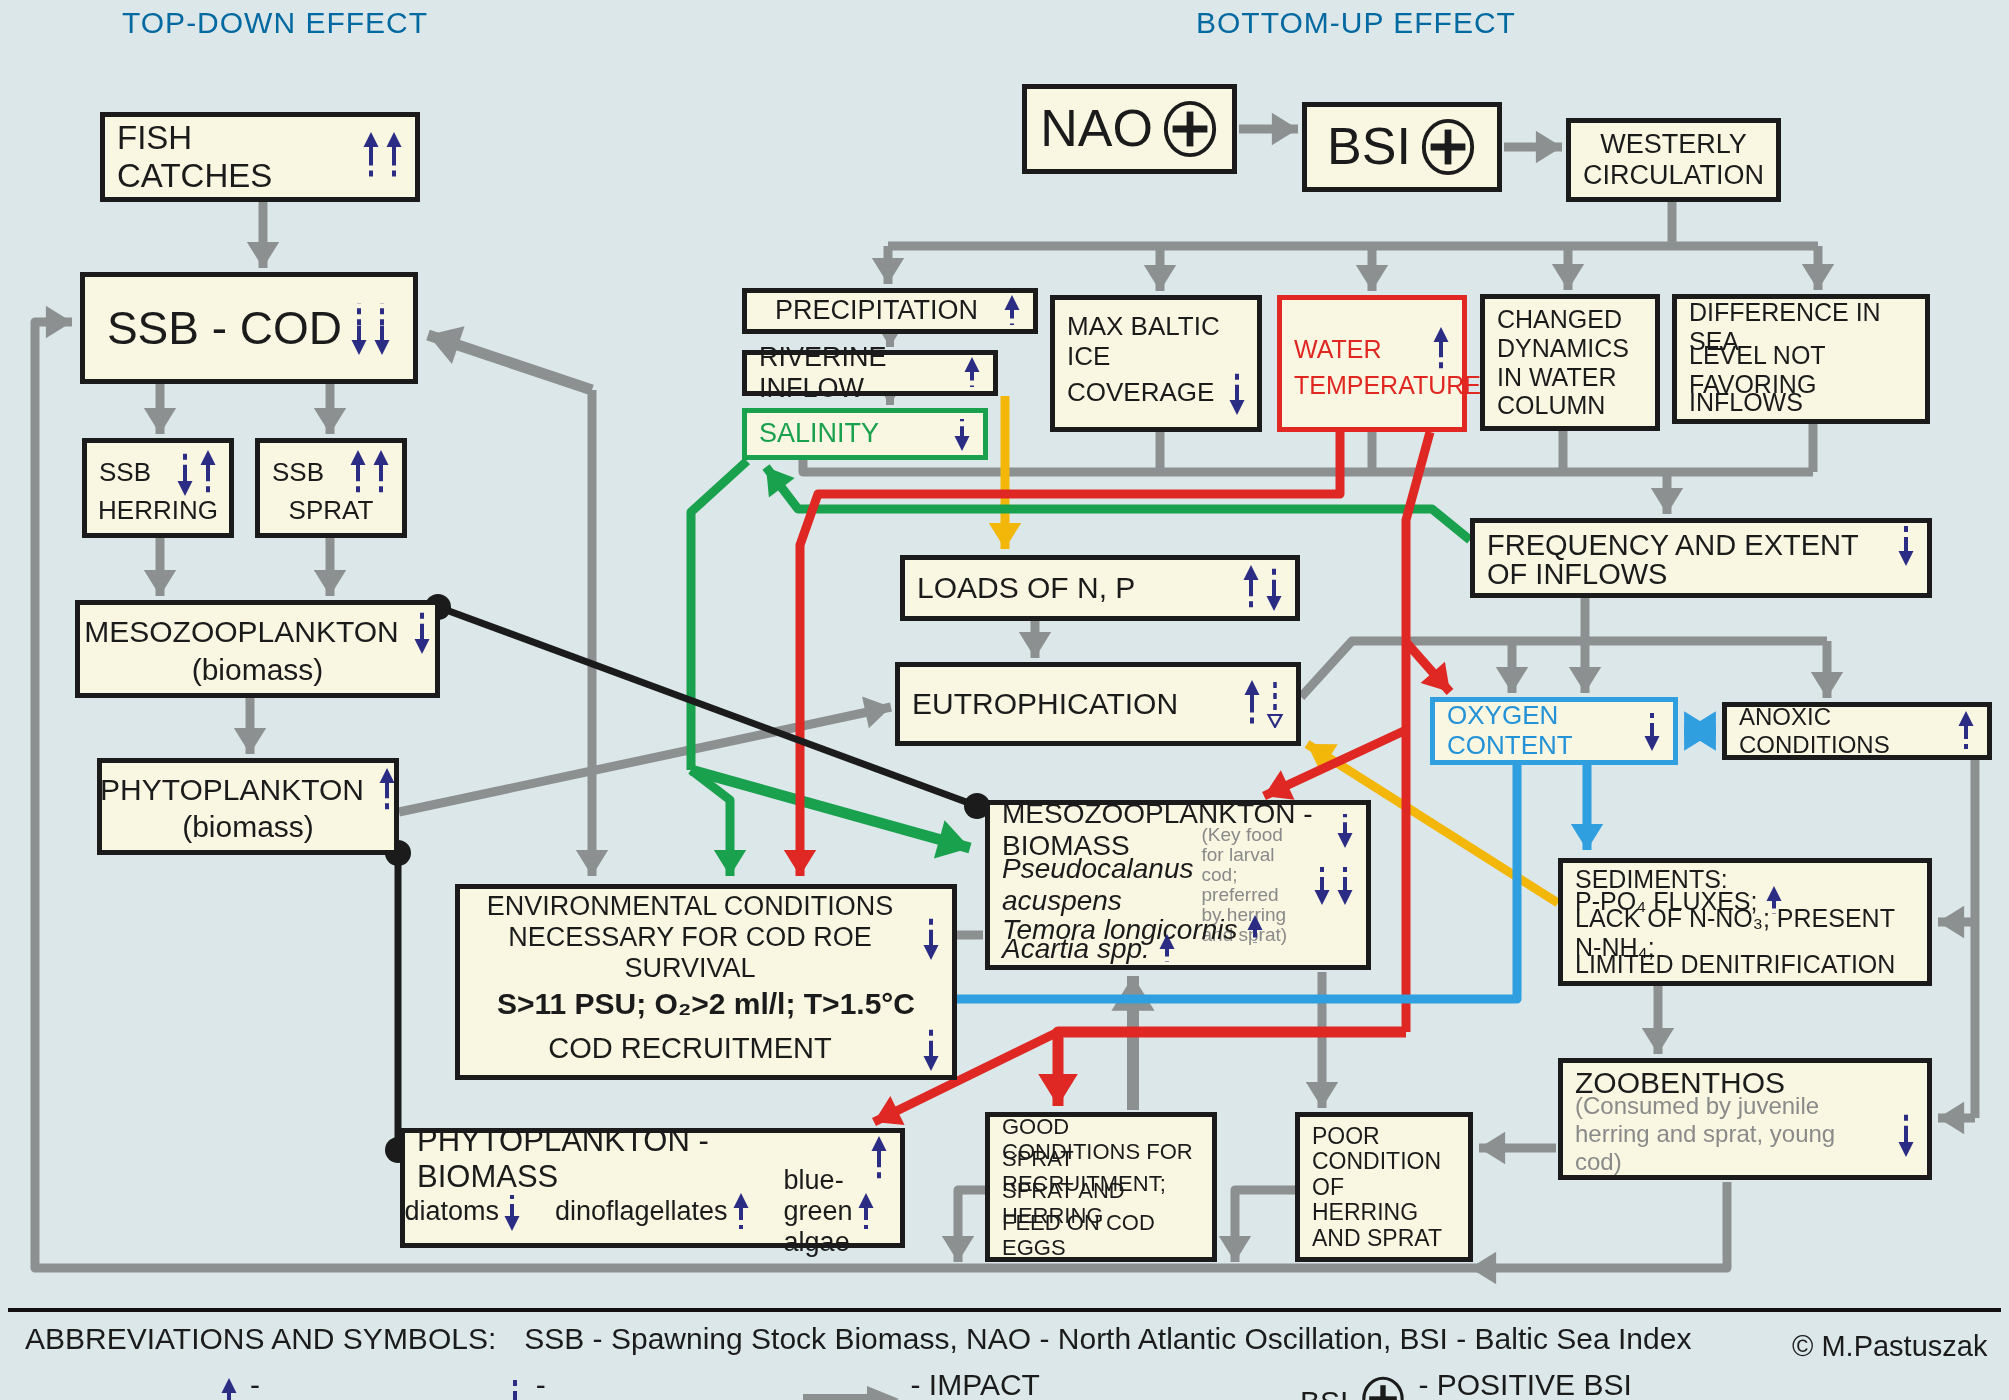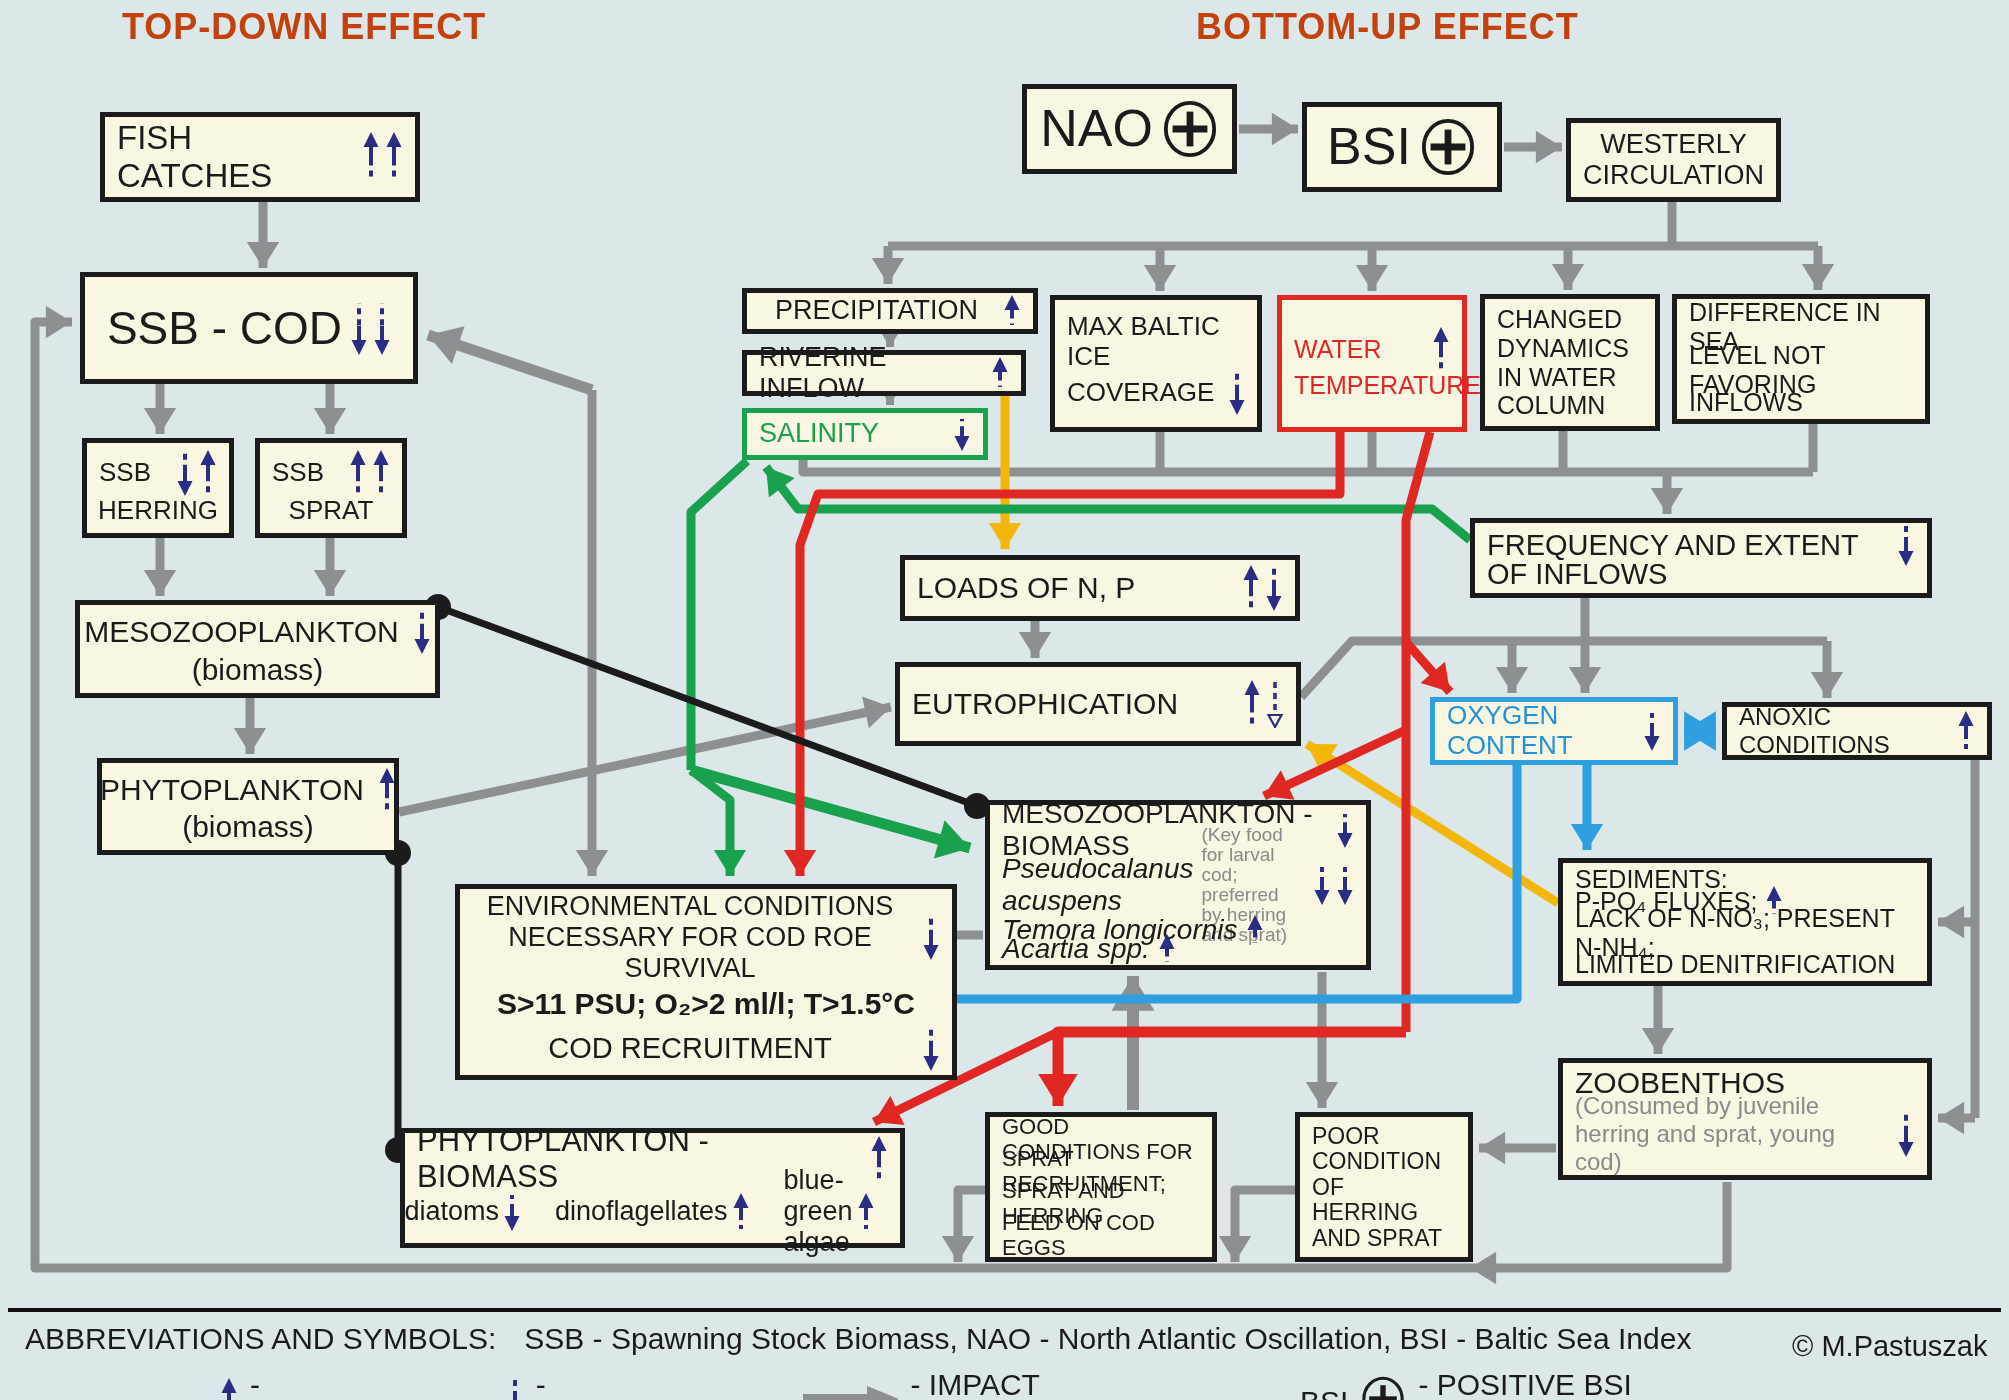--- a/index.html
+++ b/index.html
@@ -6,7 +6,7 @@
   .stage{position:relative;width:2009px;height:1400px;background:#dce7ea;
          font-family:"Liberation Sans",sans-serif;overflow:hidden;}
   svg.wires{position:absolute;left:0;top:0;}
-  .fig-title{position:absolute;font-size:36px;letter-spacing:1px;color:#c2410c;font-weight:bold;}
+  .fig-title{position:absolute;font-size:30px;letter-spacing:1px;color:#0369a1;}
   .box{position:absolute;background:#f9f6e2;border:5px solid #1b1b1b;box-sizing:border-box;
        display:flex;flex-direction:column;justify-content:center;align-items:stretch;
        padding:6px 12px;color:#1b1b1b;line-height:1.15;}

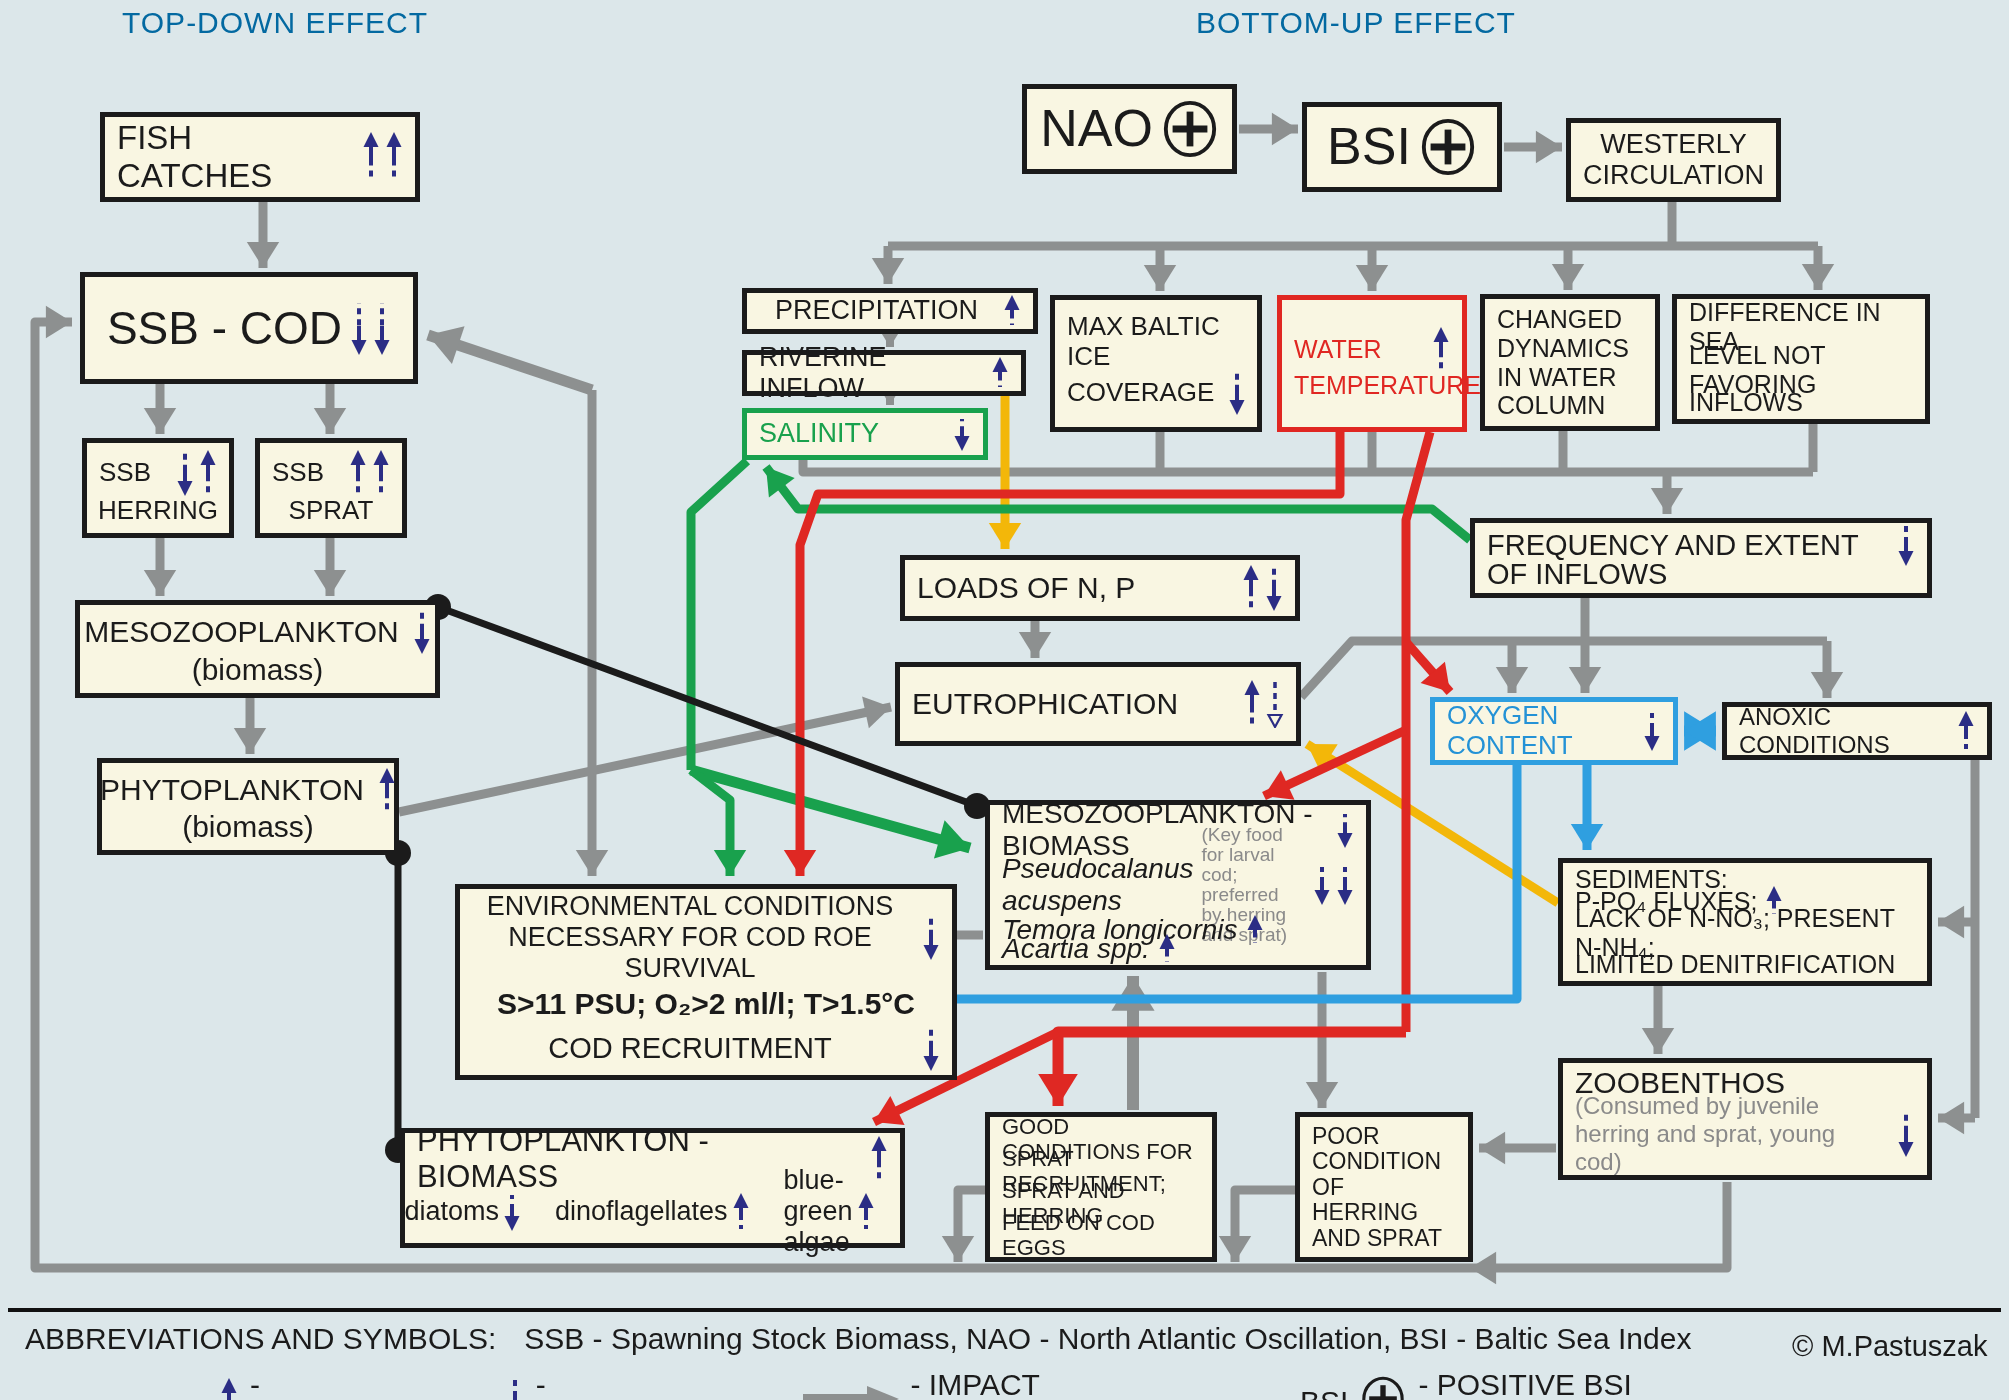--- a/index.html
+++ b/index.html
@@ -321,7 +321,7 @@
           </span>
         </div>
       </div>
-      <div class="box left" style="left: 742px; top: 350px; width: 284px; height: 46px; font-size: 27px;">
+      <div class="box left" style="left: 742px; top: 350px; width: 256px; height: 46px; font-size: 27px;">
         <div class="ln">
           <span>RIVERINE INFLOW</span>
           <span class="arrs right">

